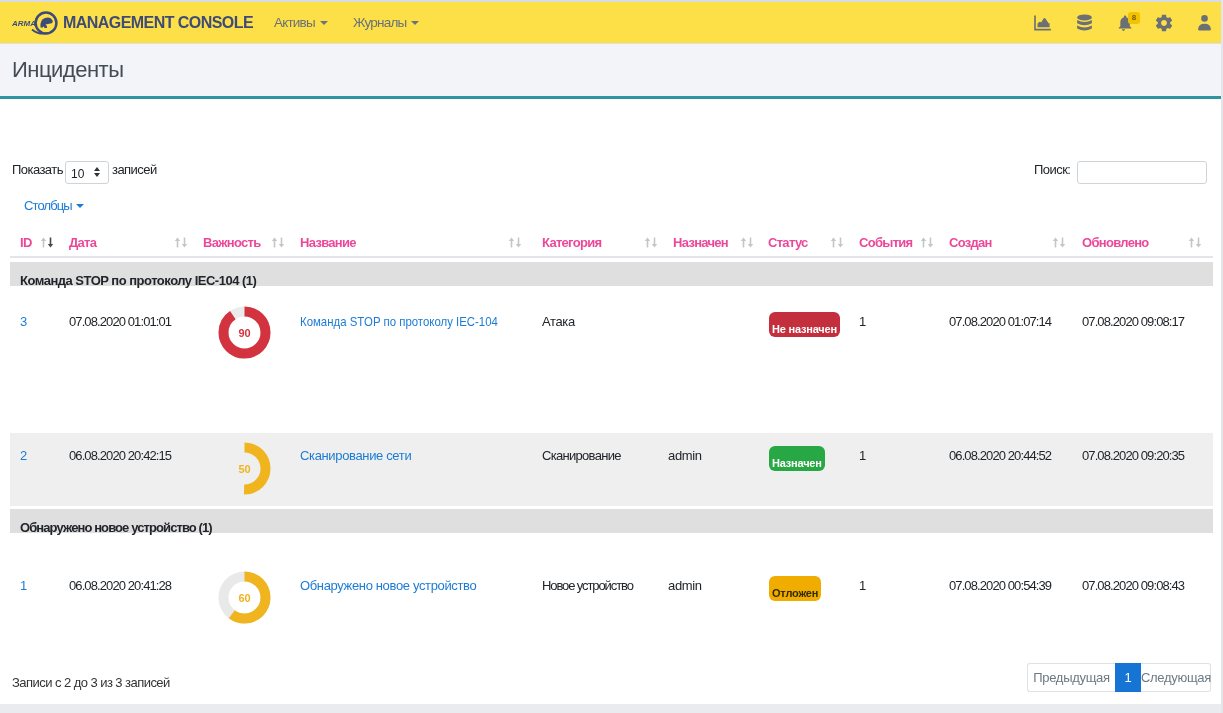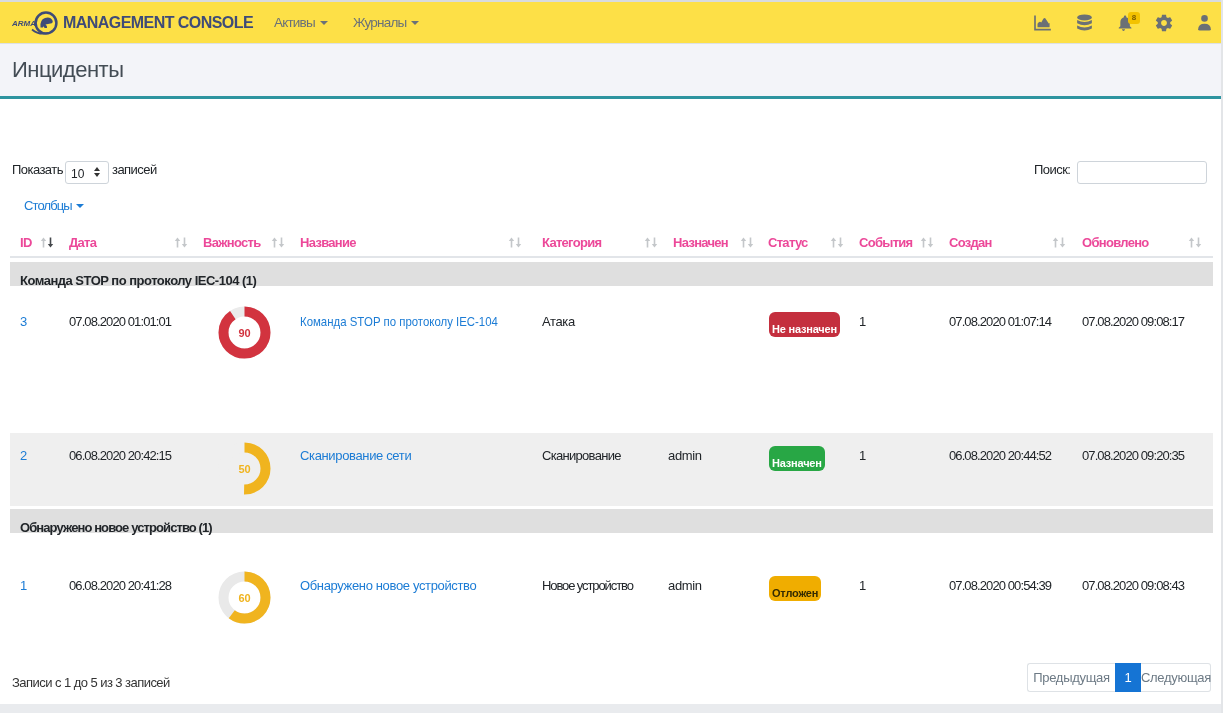--- a/index.html
+++ b/index.html
@@ -250,7 +250,7 @@
       <span class="cell date" style="left:1072px;">07.08.2020 09:08:43</span>
     </div>
 
-    <div id="info">Записи с 1 до 5 из 3 записей</div>
+    <div id="info">Записи с 2 до 3 из 3 записей</div>
     <div id="pager"><span class="pbtn prev">Предыдущая</span><span class="pbtn cur">1</span><span class="pbtn next">Следующая</span></div>
   </div>
   <div id="topstrip"></div>

